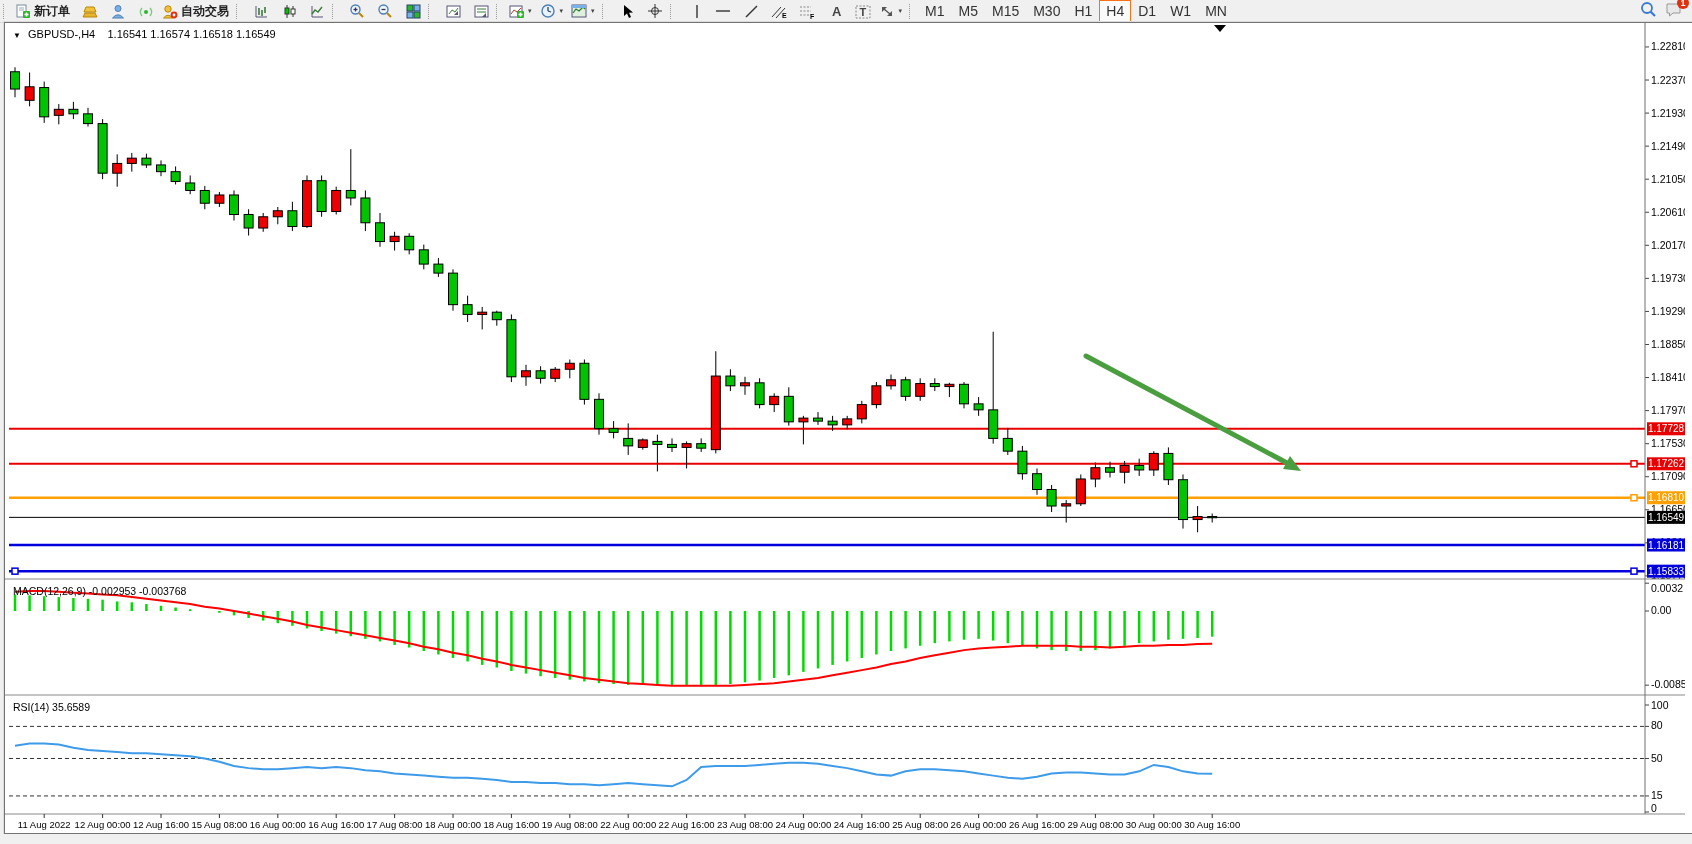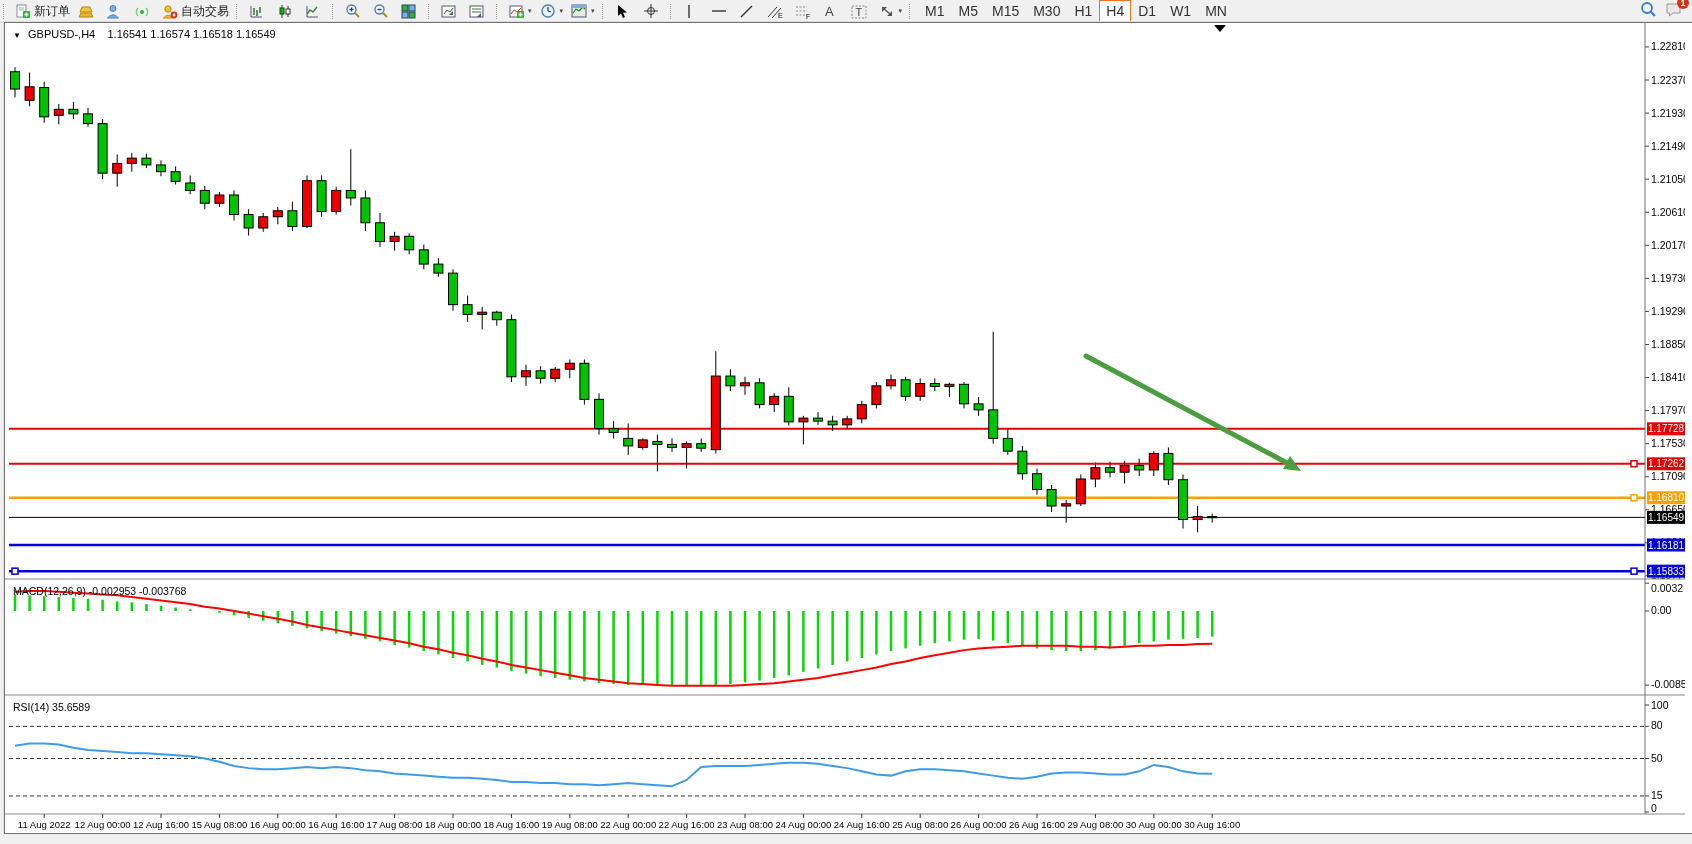--- a/index.html
+++ b/index.html
@@ -7,8 +7,8 @@
   .toolbar{position:absolute;left:0;top:0;width:1692px;height:22px;background:#f0f0f0;
     border-bottom:1px solid #d6d6d6;display:flex;align-items:center;font-size:12px;color:#222;}
   .grip{width:4px;height:15px;border-left:1px dotted #9a9a9a;margin:0 4px 0 3px;}
-  .tbtn{height:20px;min-width:20px;display:flex;align-items:center;justify-content:space-between;
-    gap:3px;padding:0 3px;border:1px solid transparent;border-radius:2px;cursor:default;}
+  .tbtn{height:20px;min-width:20px;display:flex;align-items:center;justify-content:flex-end;
+    gap:3px;padding:0 3px;border:1px solid transparent;border-radius:2px;cursor:default;font-weight:bold;}
   .tbtn svg{display:block}
   .tf{font-size:14px;color:#333;padding:2px 6px;border:1px solid transparent;}
   .tf.active{background:#fafafa;border:1px solid #f97316;}

